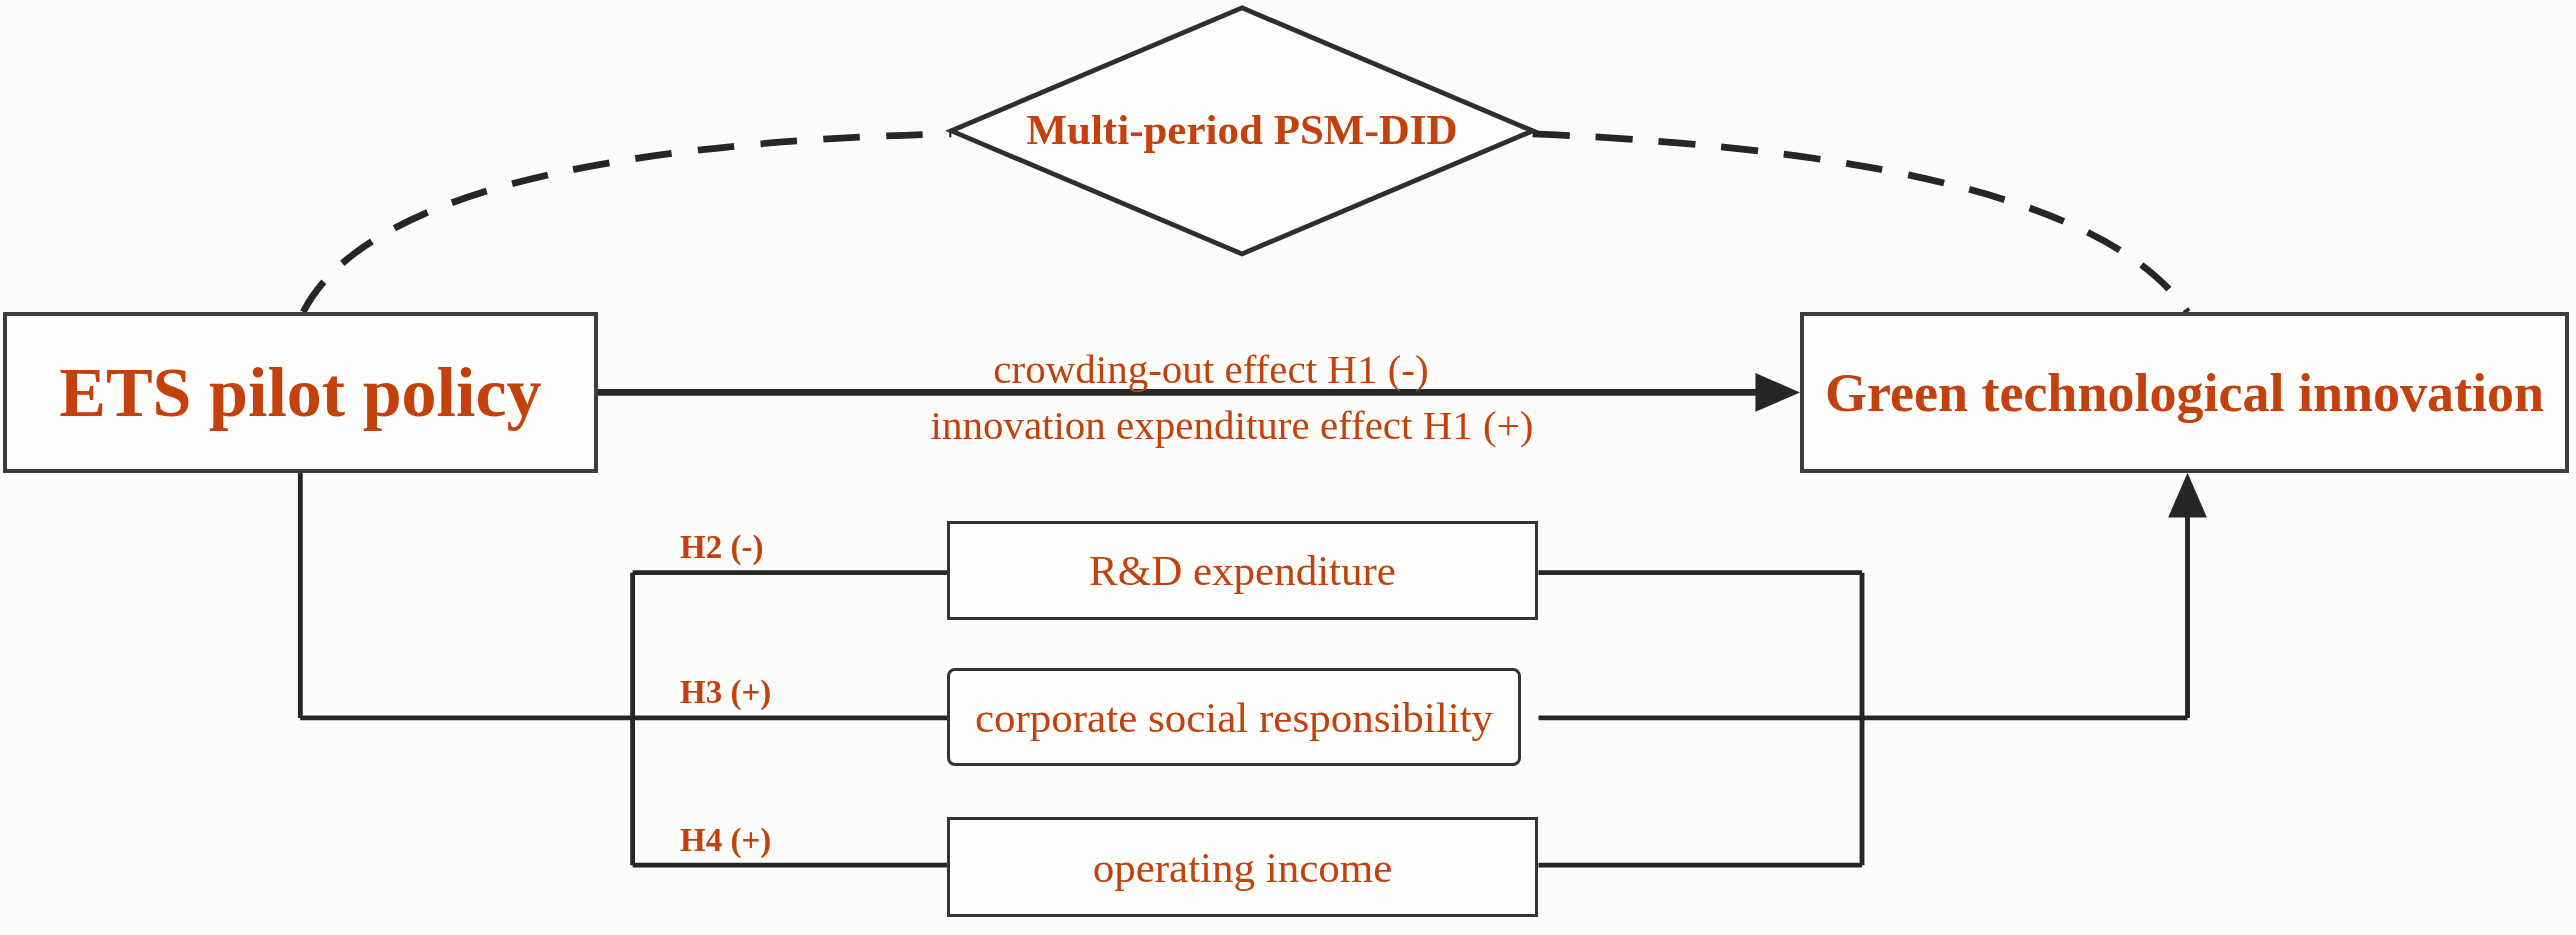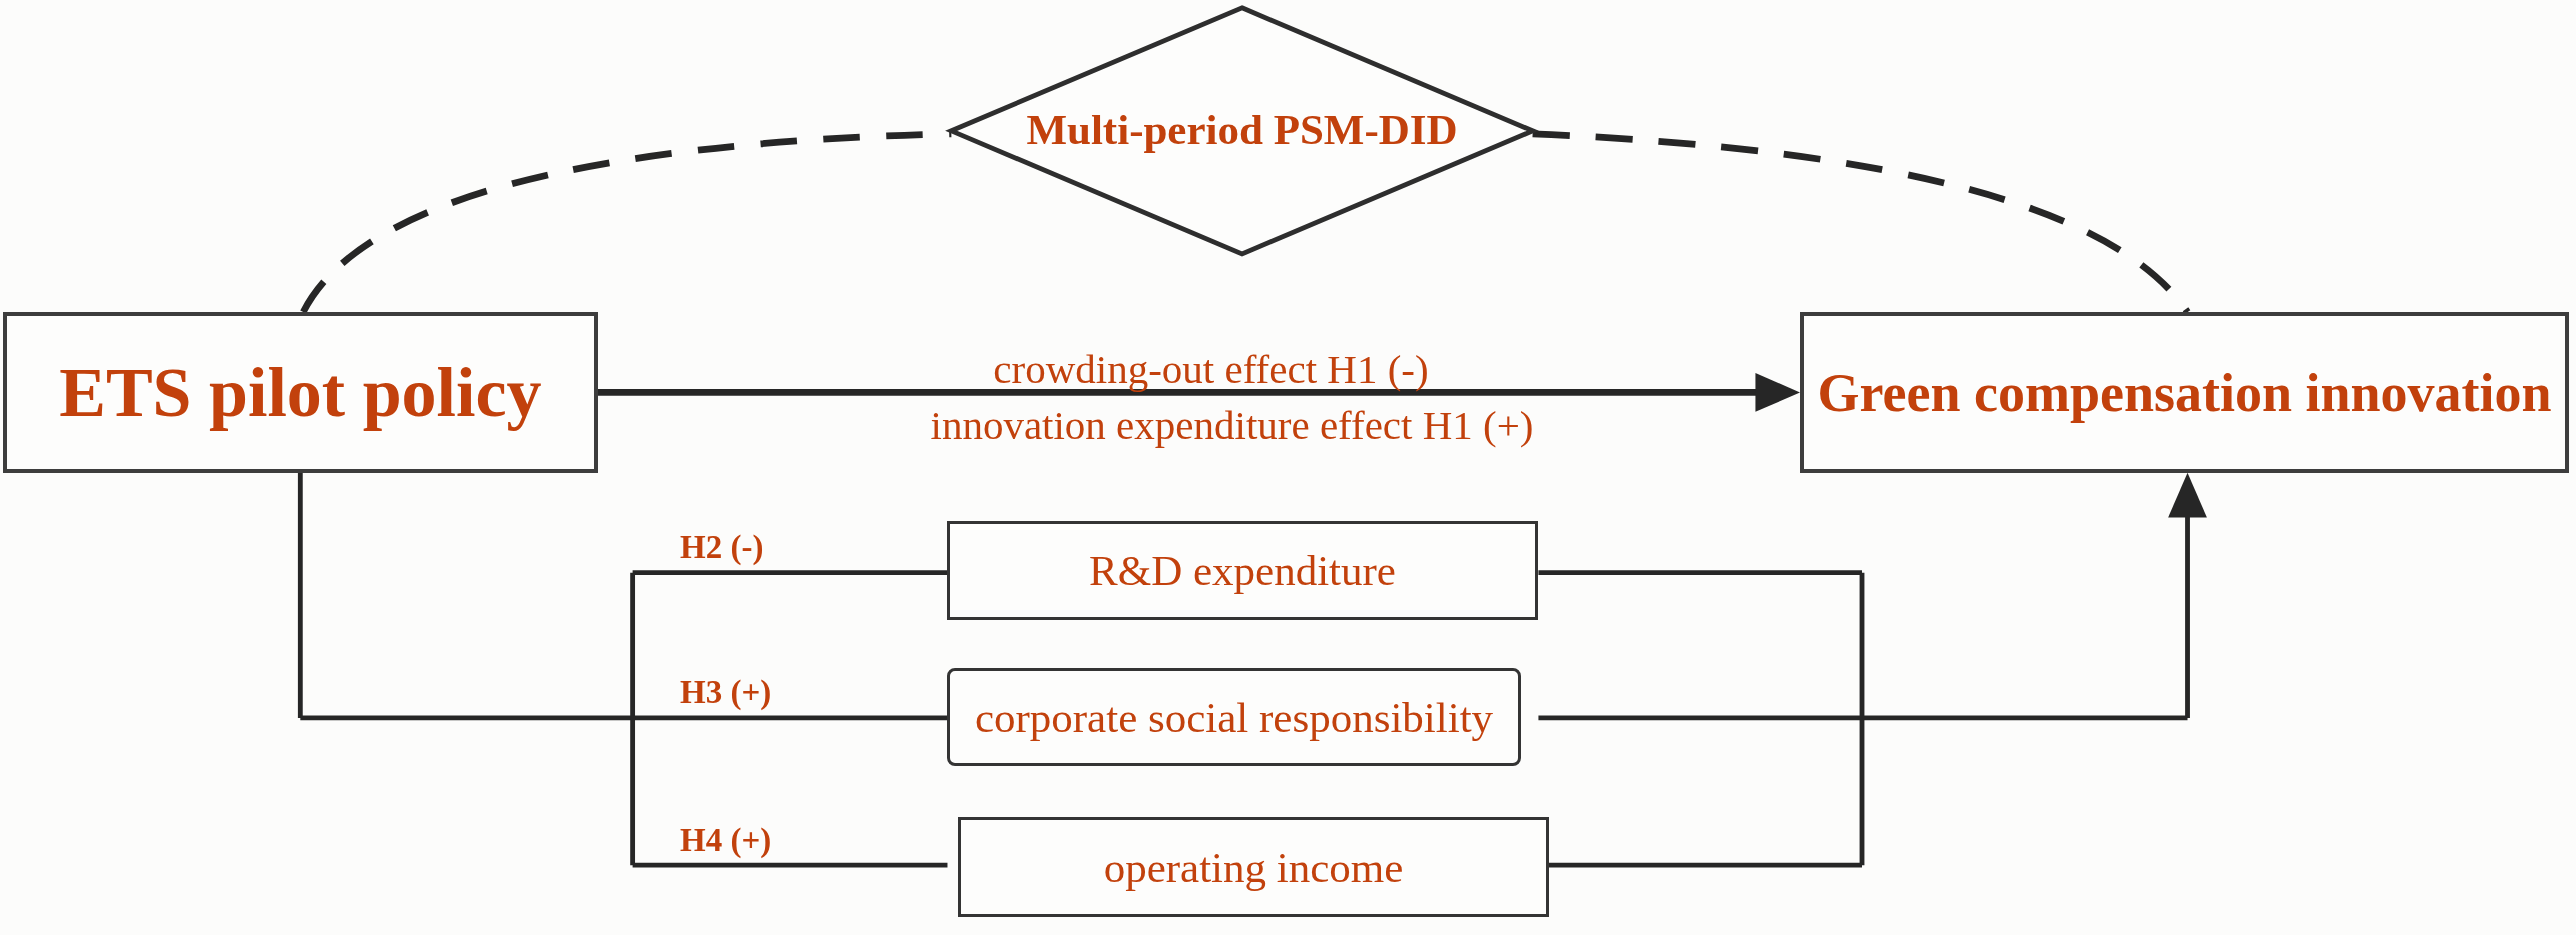--- a/index.html
+++ b/index.html
@@ -97,7 +97,7 @@
   </div>
 
   <div id="green-box" class="node main-box">
-    <span>Green compensation innovation</span>
+    <span>Green technological innovation</span>
   </div>
 
   <div id="label-h1-top" class="edge-label">crowding-out effect H1 (-)</div>

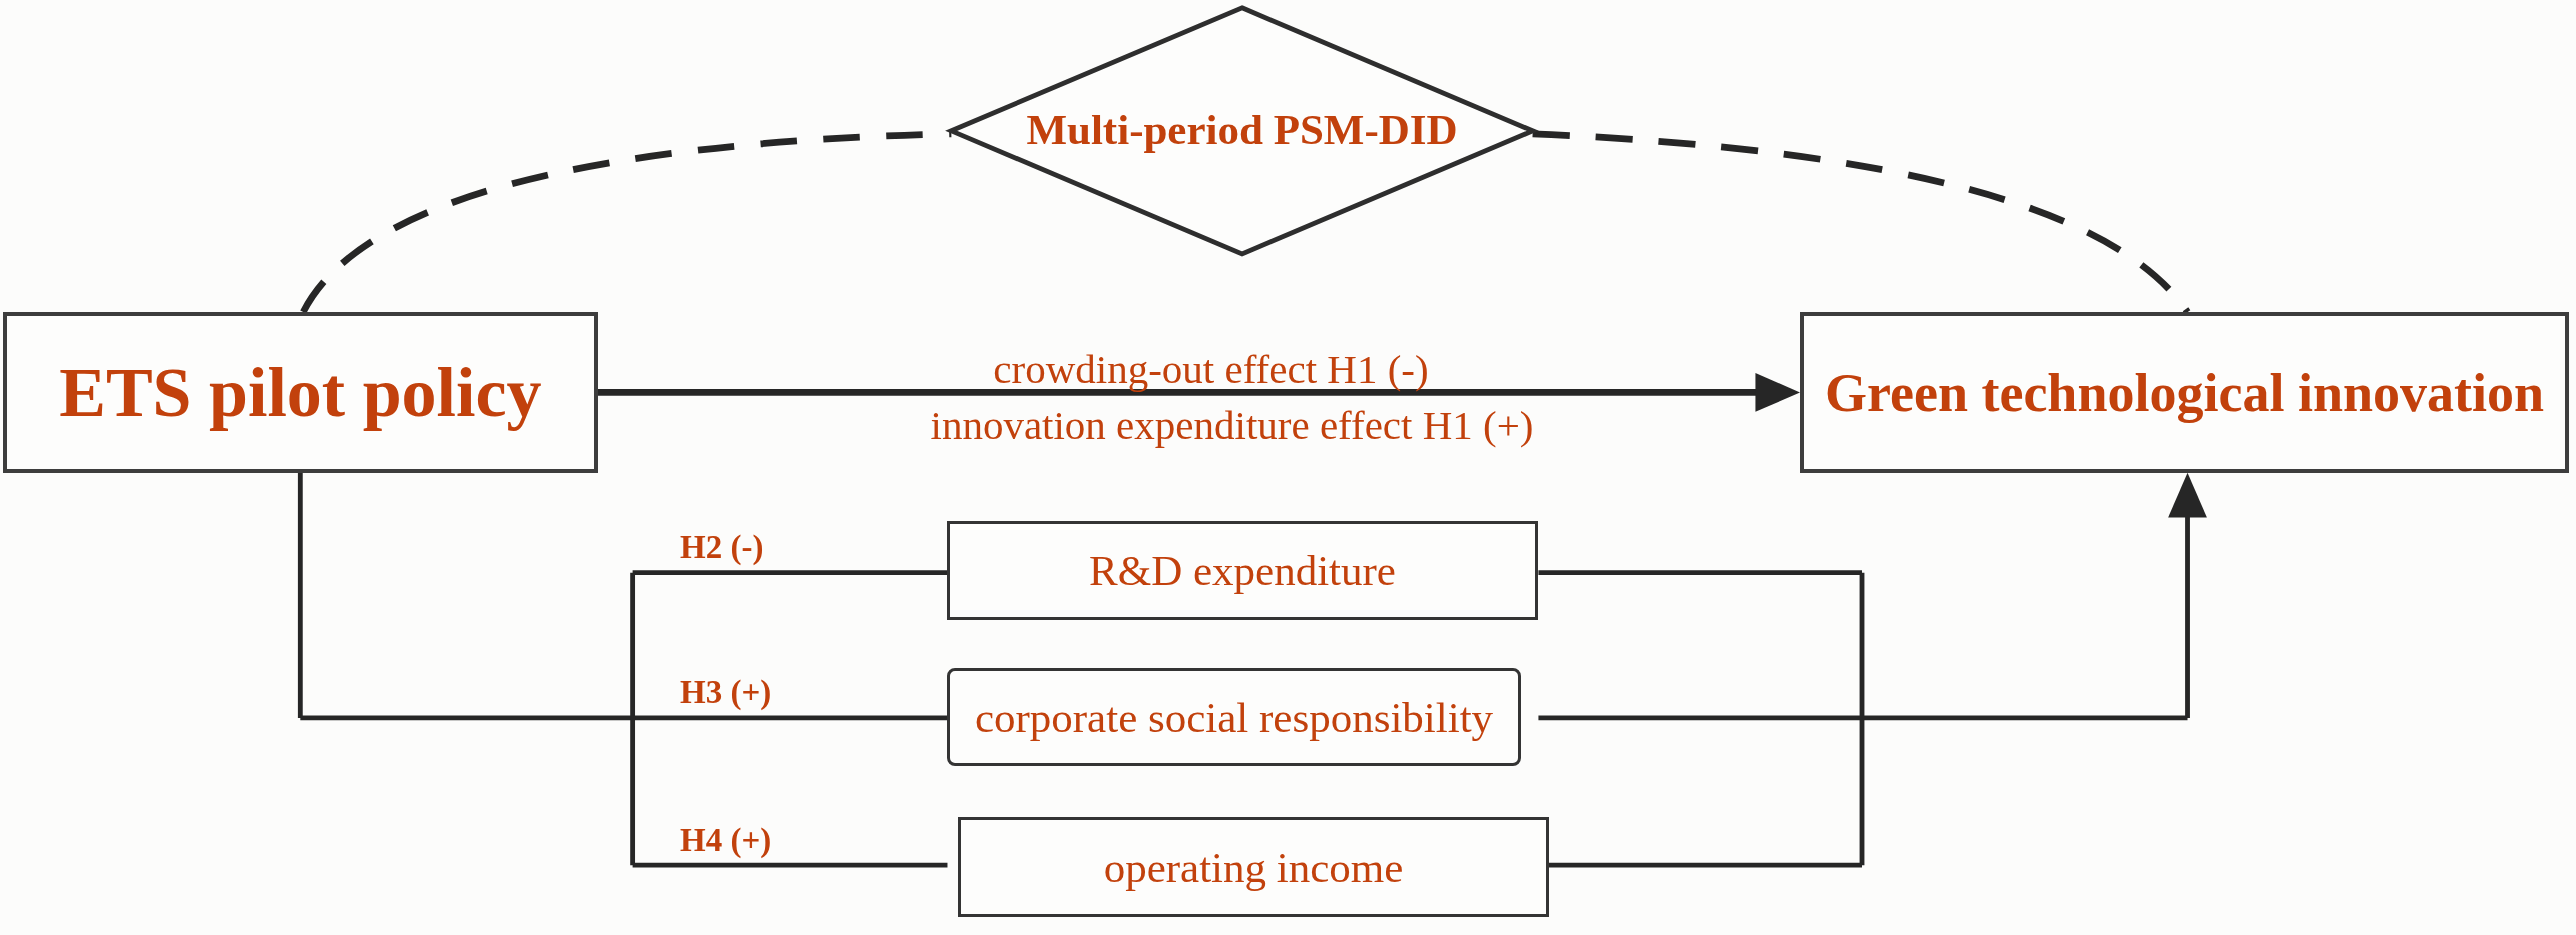--- a/index.html
+++ b/index.html
@@ -31,7 +31,7 @@
 
   #rd-box  { left: 947px; top: 521px; width: 591px; height: 99px; }
   #csr-box { left: 947px; top: 668px; width: 574px; height: 98px; border-radius: 8px; }
-  #oi-box  { left: 947px; top: 817px; width: 591px; height: 100px; margin-left: 11px; }
+  #oi-box  { left: 947px; top: 817px; width: 591px; height: 100px; }
 
   .edge-label {
     position: absolute;

